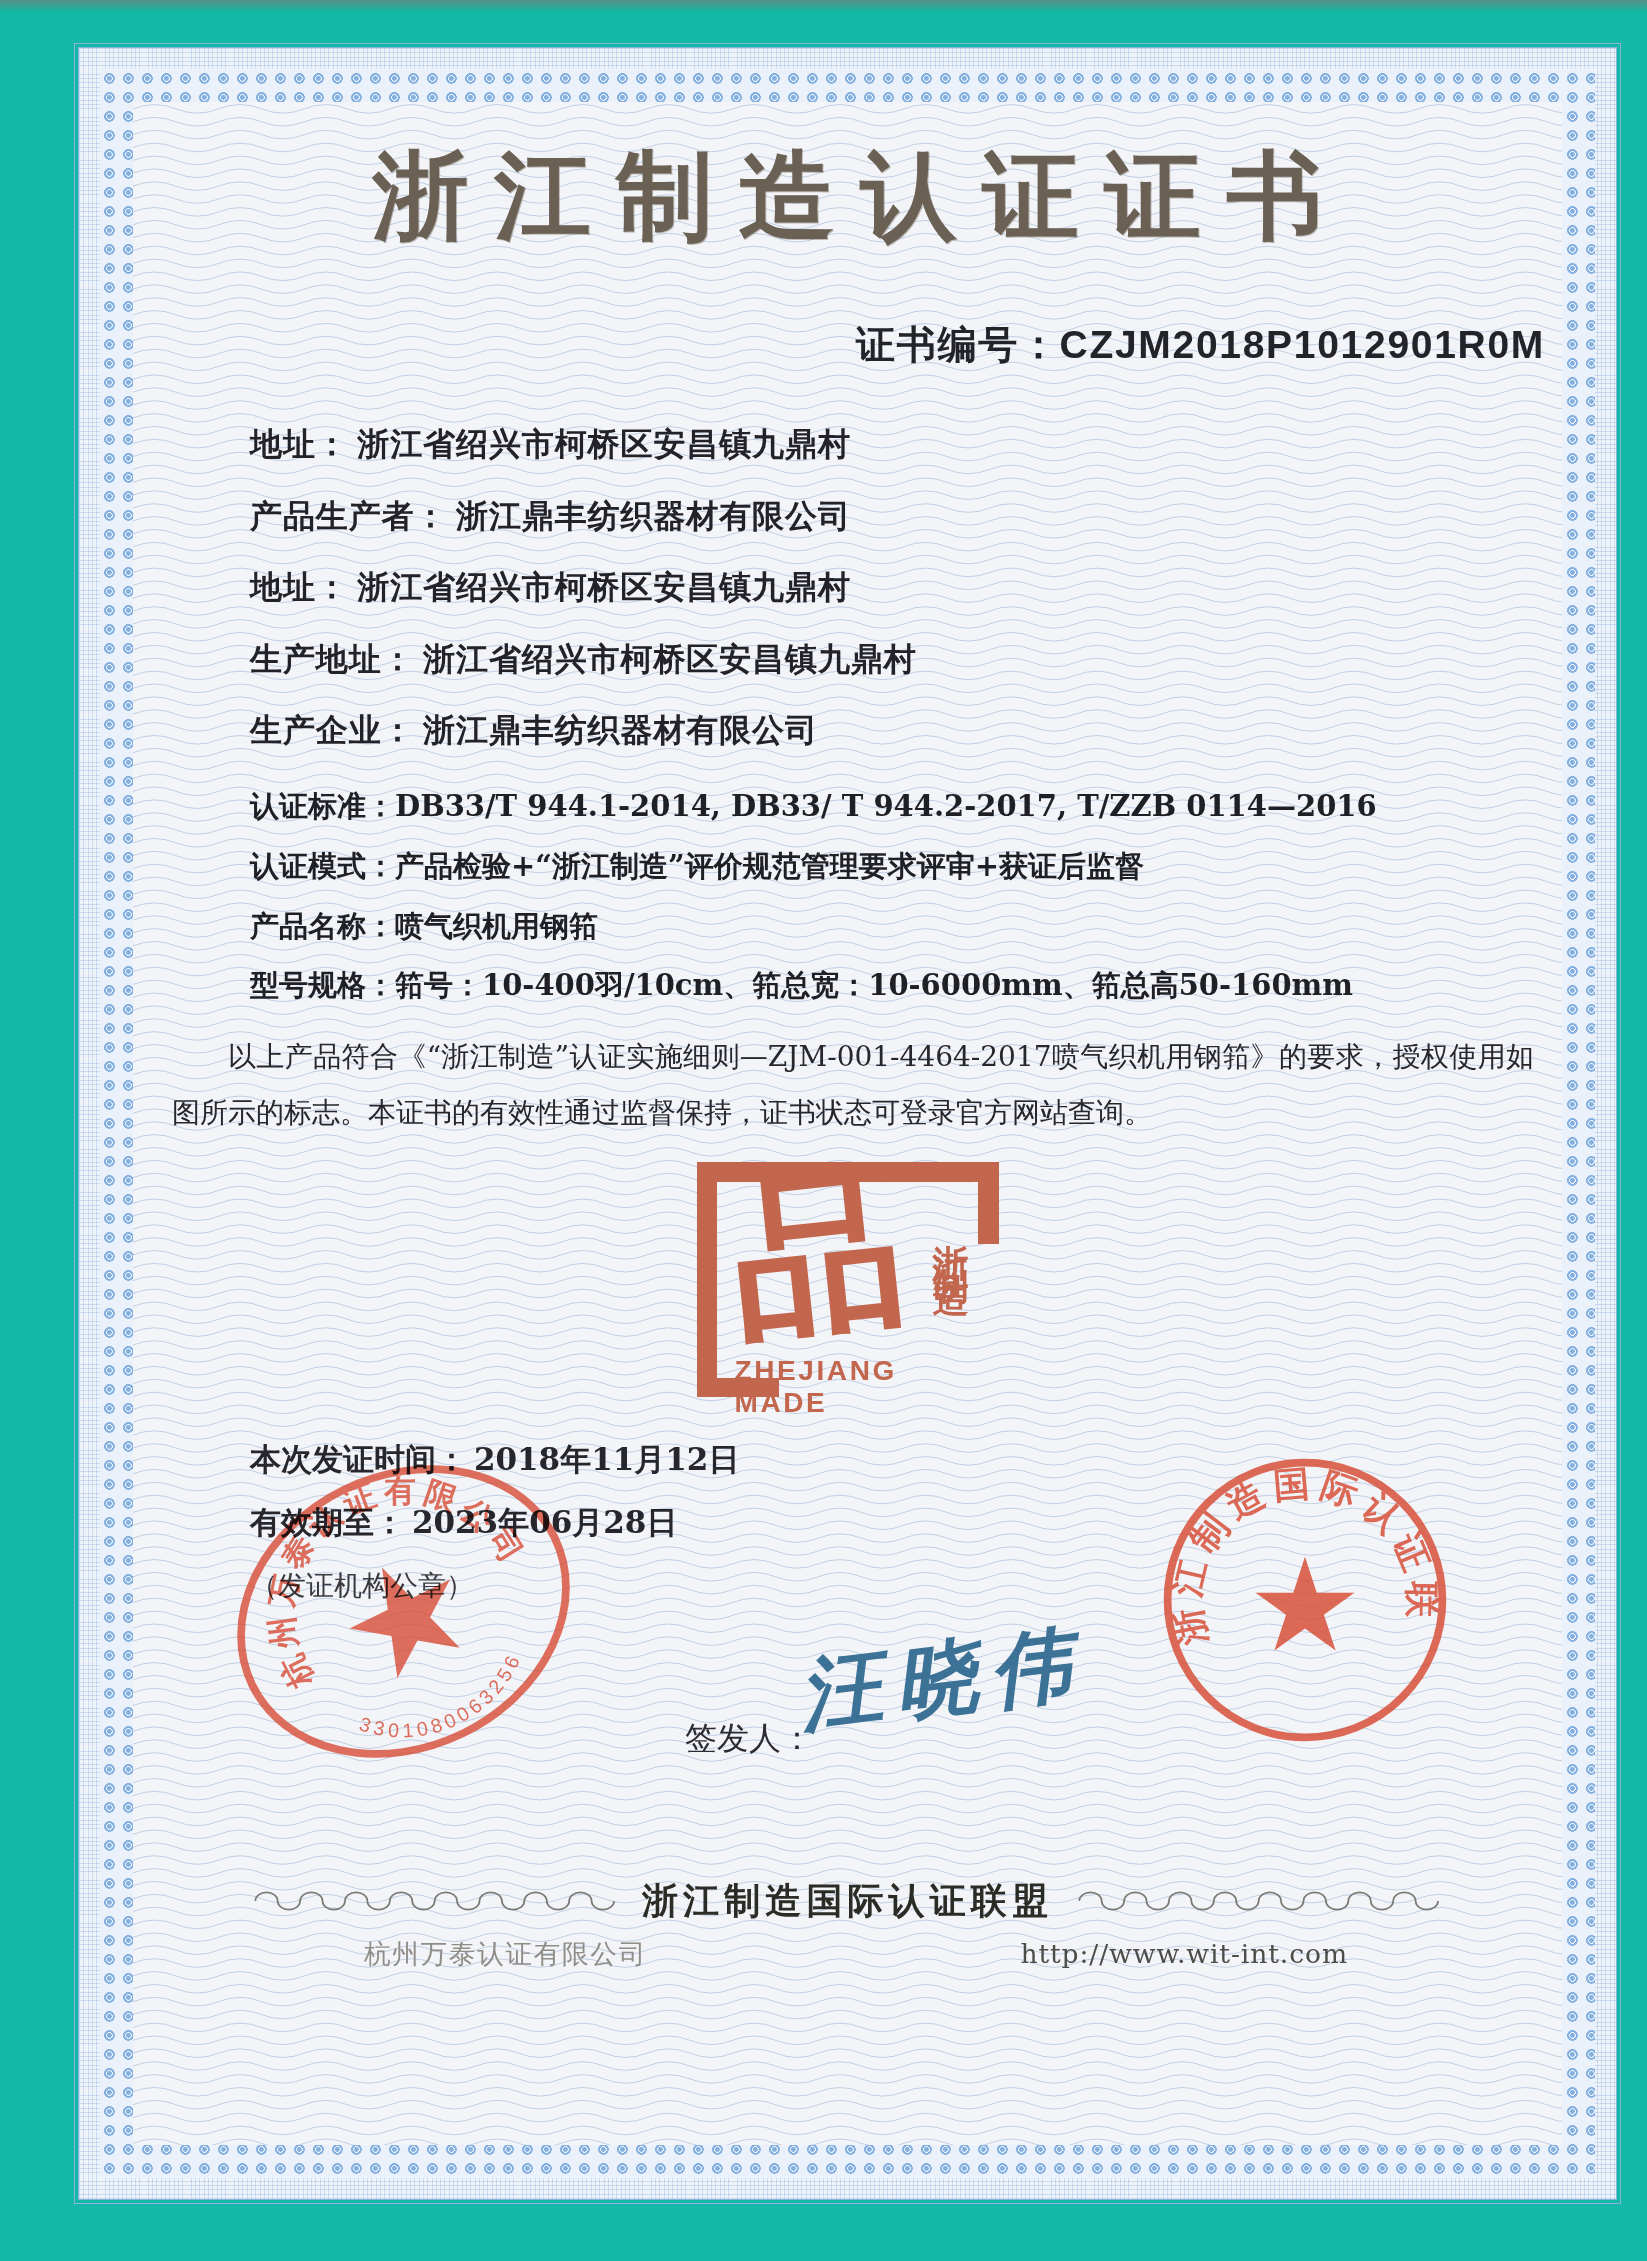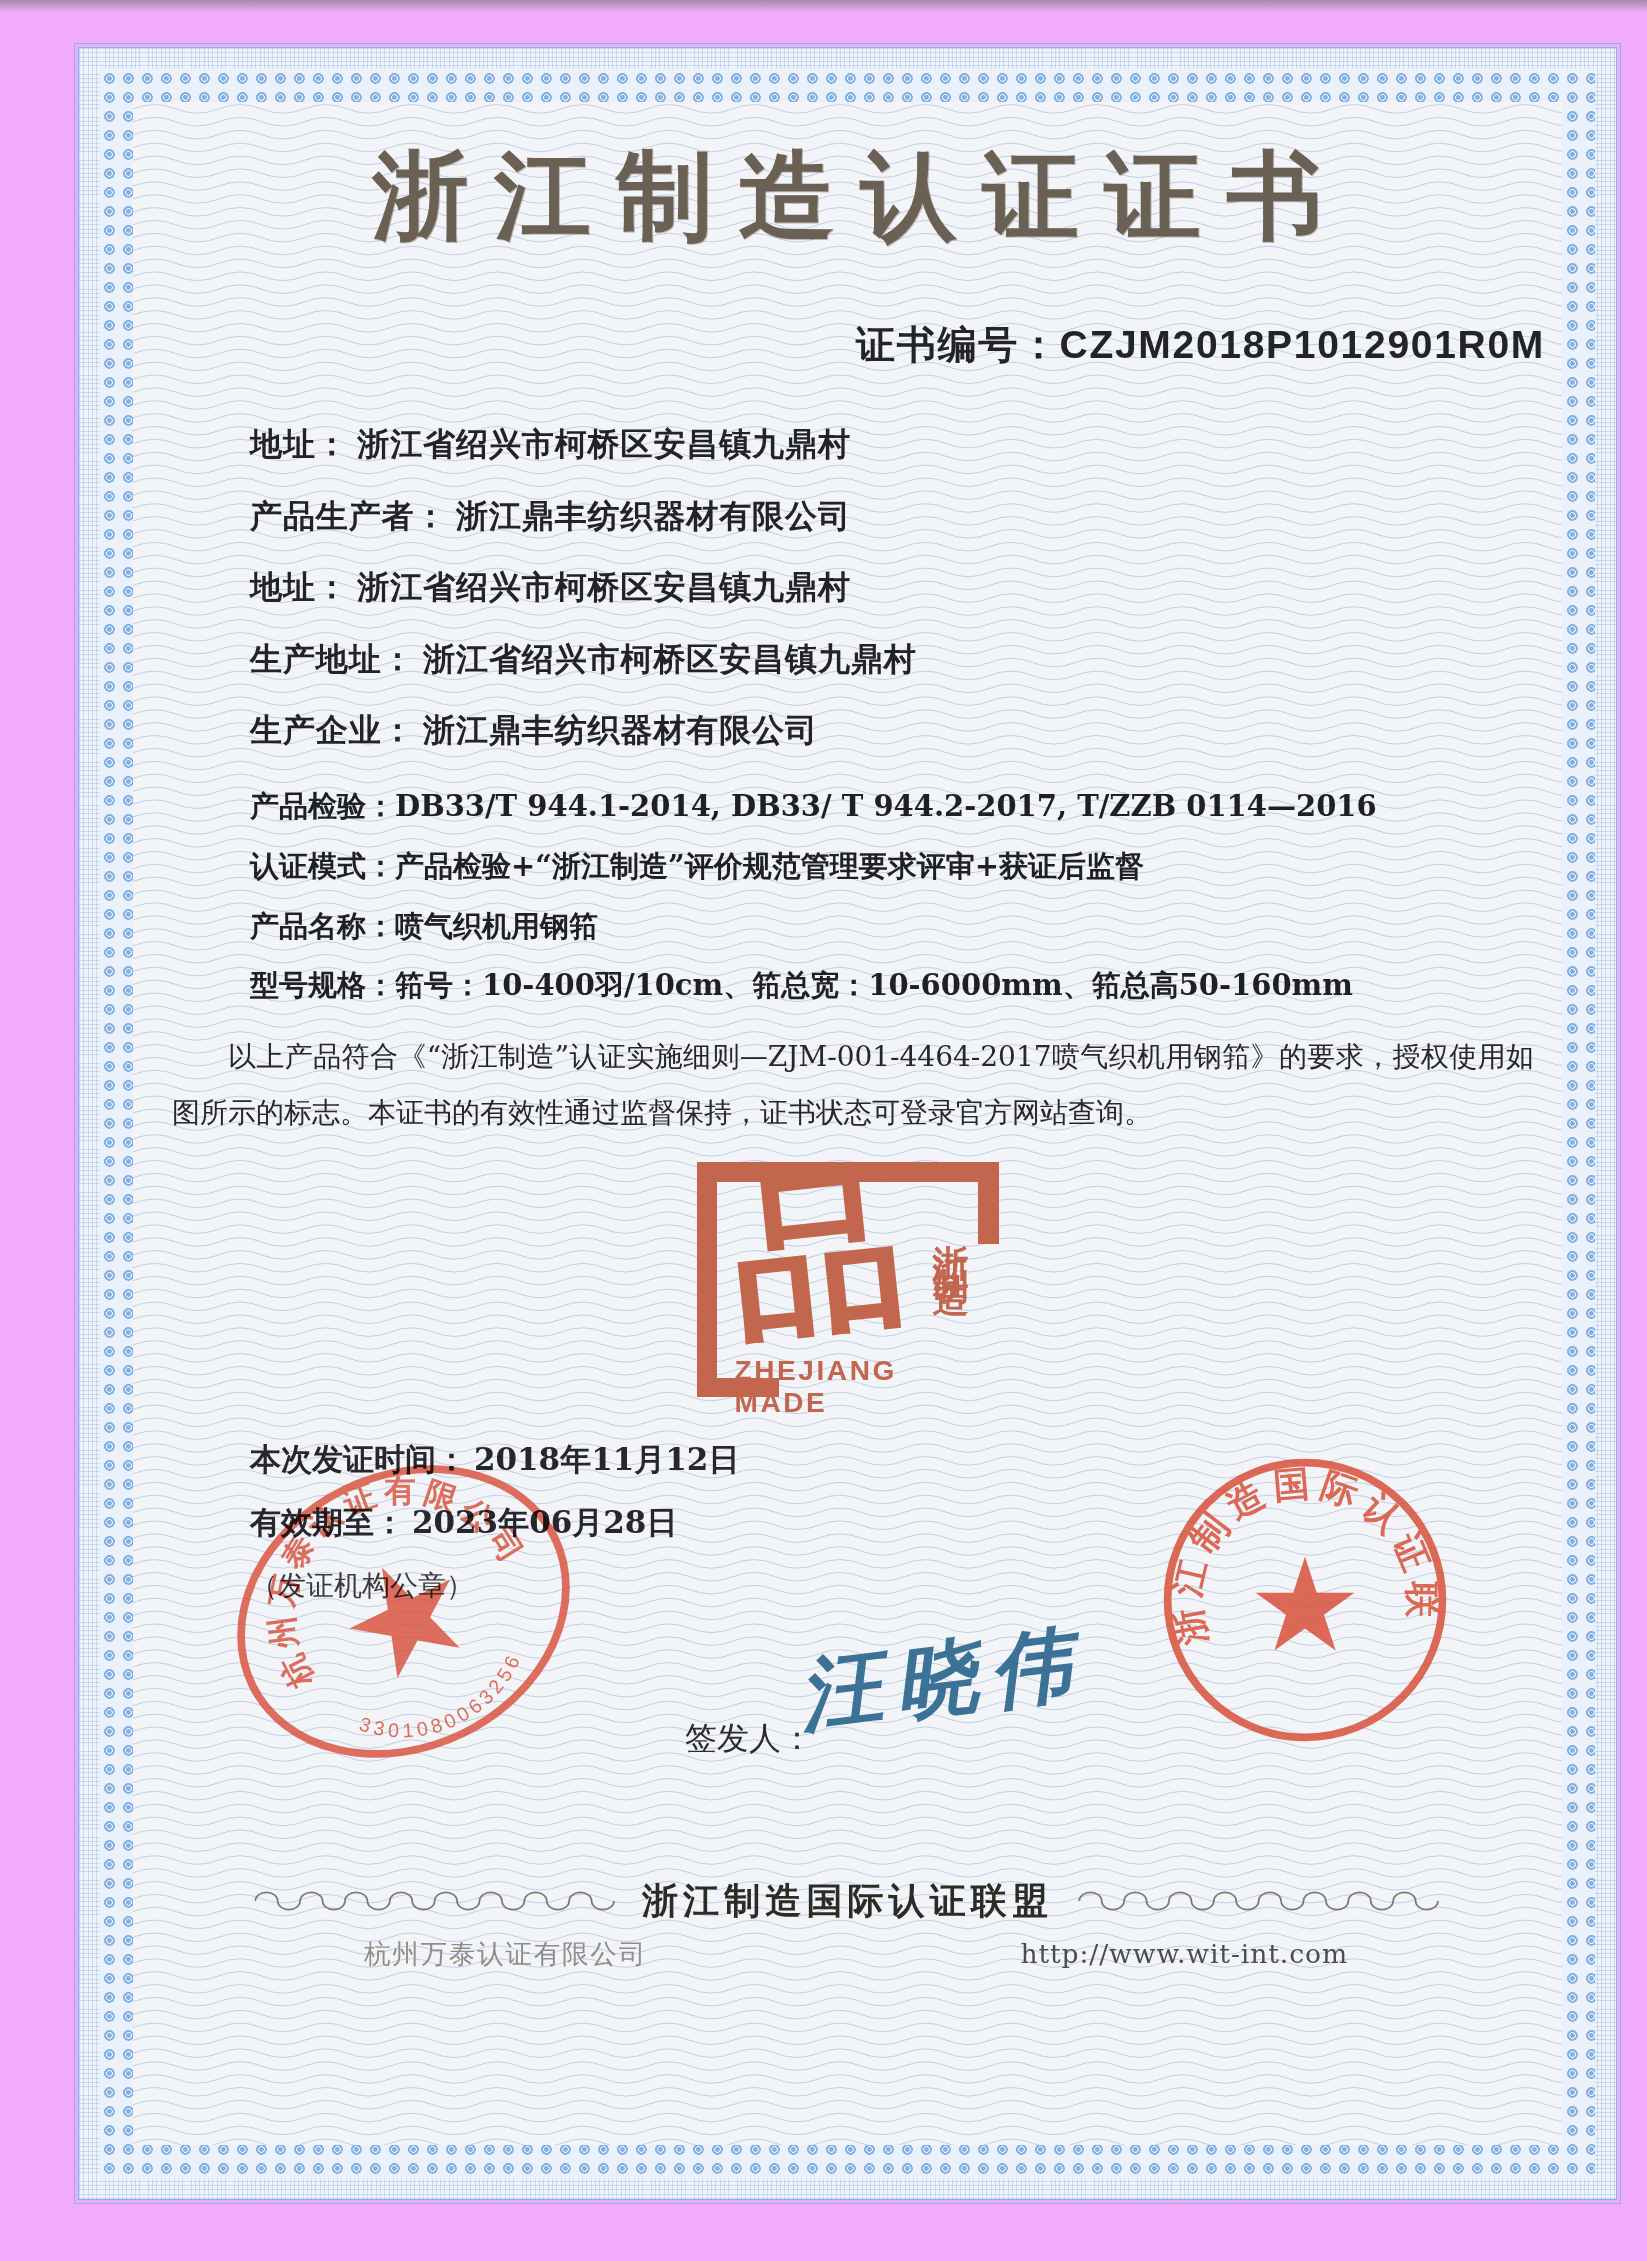--- a/index.html
+++ b/index.html
@@ -8,7 +8,7 @@
     background:#edecea;
     font-family:"Liberation Sans",sans-serif;
   }
-  .page{position:absolute;inset:0;background:#f0abfc;}
+  .page{position:absolute;inset:0;background:#14b8a6;}
   .scan-top{position:absolute;top:0;left:0;right:0;height:12px;z-index:20;
     background:linear-gradient(180deg,rgba(120,120,118,.65),rgba(120,120,118,0));}
   

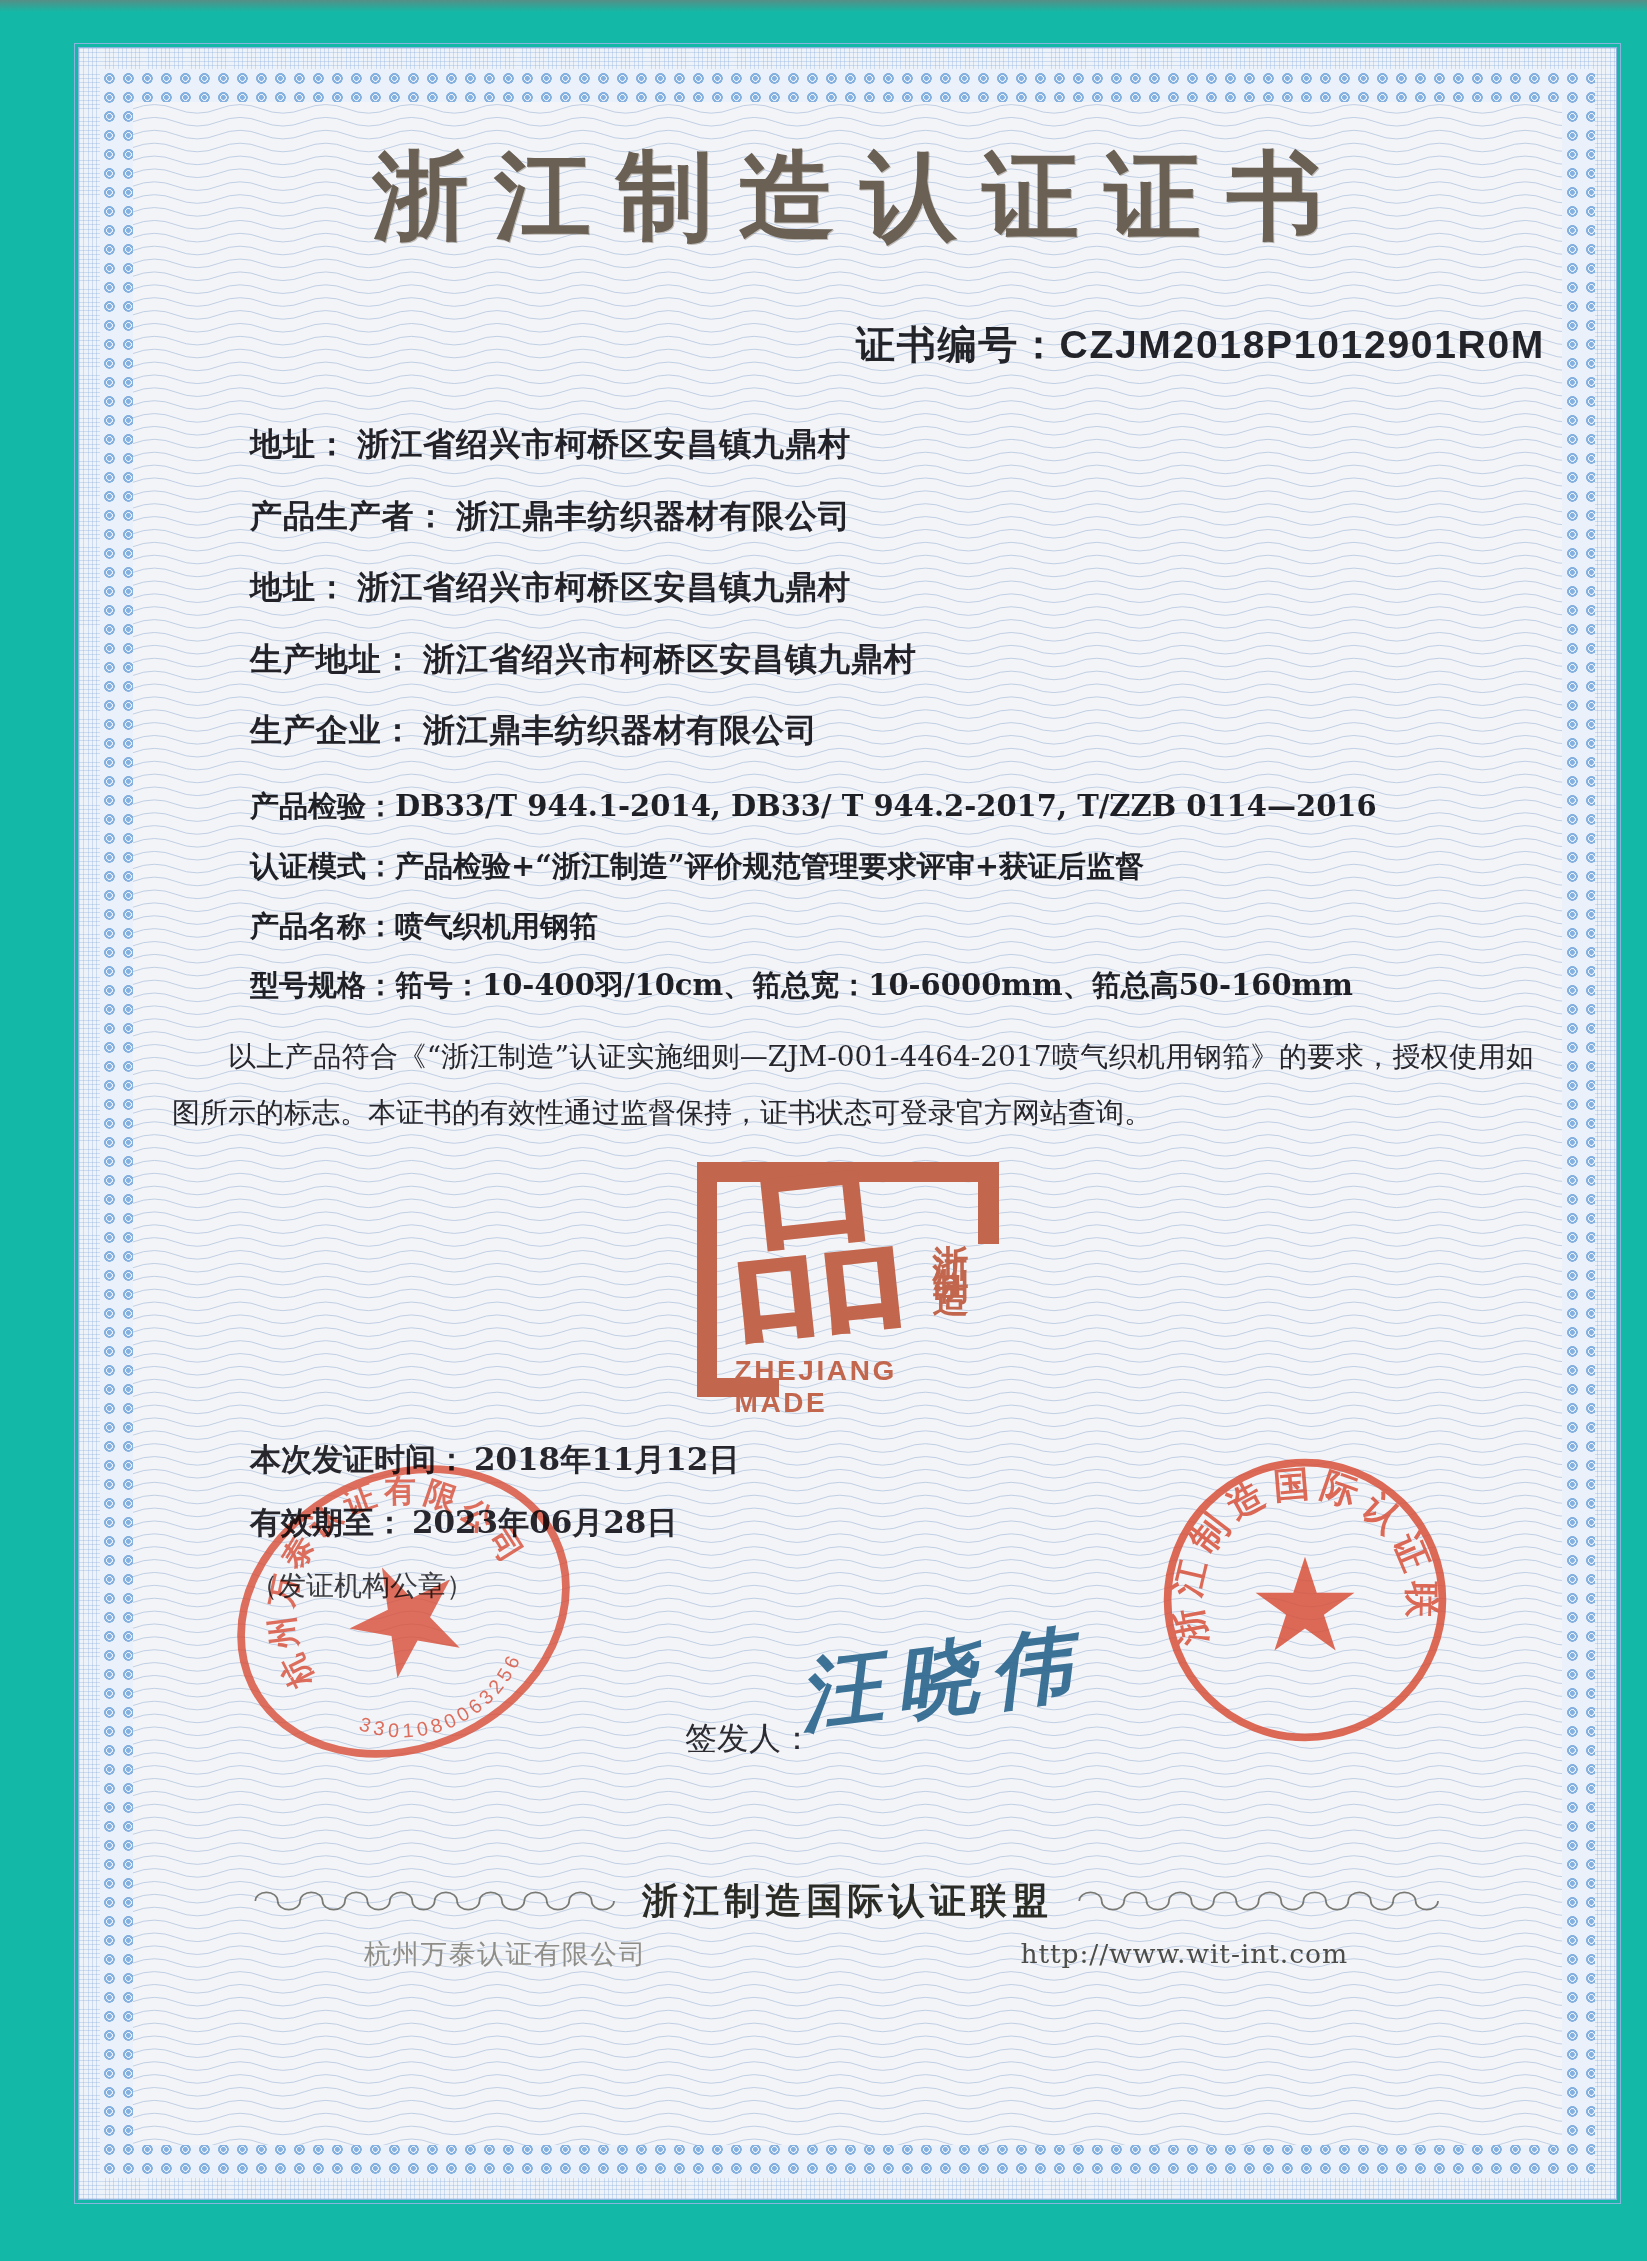--- a/index.html
+++ b/index.html
@@ -285,7 +285,7 @@
 
               <div class="specs">
                 <div class="spec-row">
-                  <span>产品检验：</span><span>DB33/T 944.1-2014, DB33/ T 944.2-2017, T/ZZB 0114—2016</span>
+                  <span>认证标准：</span><span>DB33/T 944.1-2014, DB33/ T 944.2-2017, T/ZZB 0114—2016</span>
                 </div>
                 <div class="spec-row">
                   <span>认证模式：</span><span>产品检验+“浙江制造”评价规范管理要求评审+获证后监督</span>

